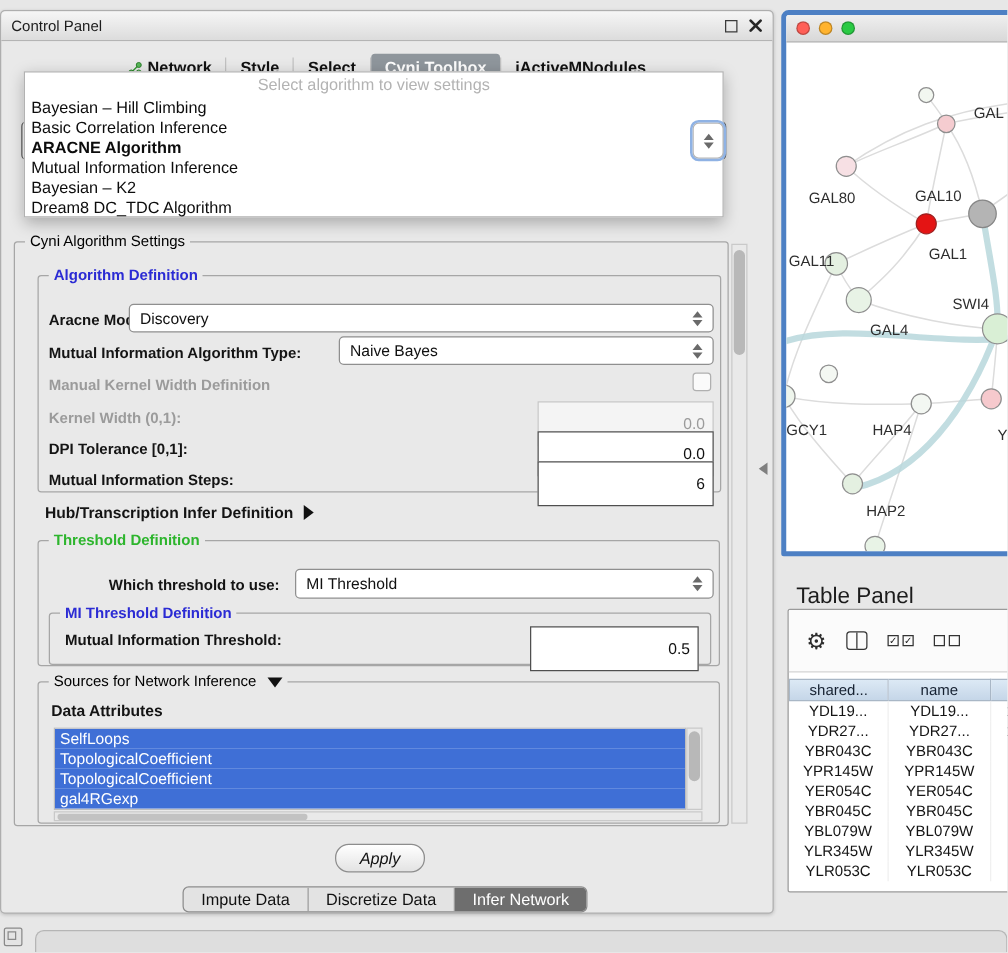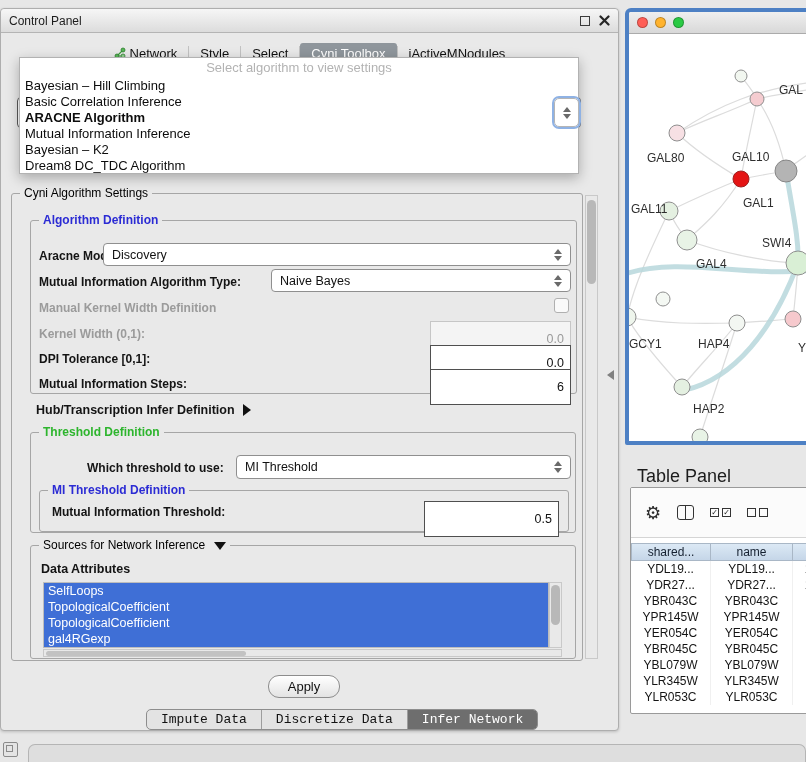--- a/index.html
+++ b/index.html
@@ -17,7 +17,7 @@
 
   
   .tabrow { display:flex; align-items:center; justify-content:center; gap:0; font-size:13px; color:#111; }
-  .tab { padding:3px 11px; white-space:nowrap; display:flex; align-items:center; gap:4px; }
+  .tab { padding:3px 11px; white-space:nowrap; display:flex; align-items:flex-end; gap:4px;font-weight:bold; }
   .tab.sel { background:#8f969c; color:#fff; border-radius:3px; }
   .tabsep { width:1px; height:14px; background:#c2c2c2; }
 

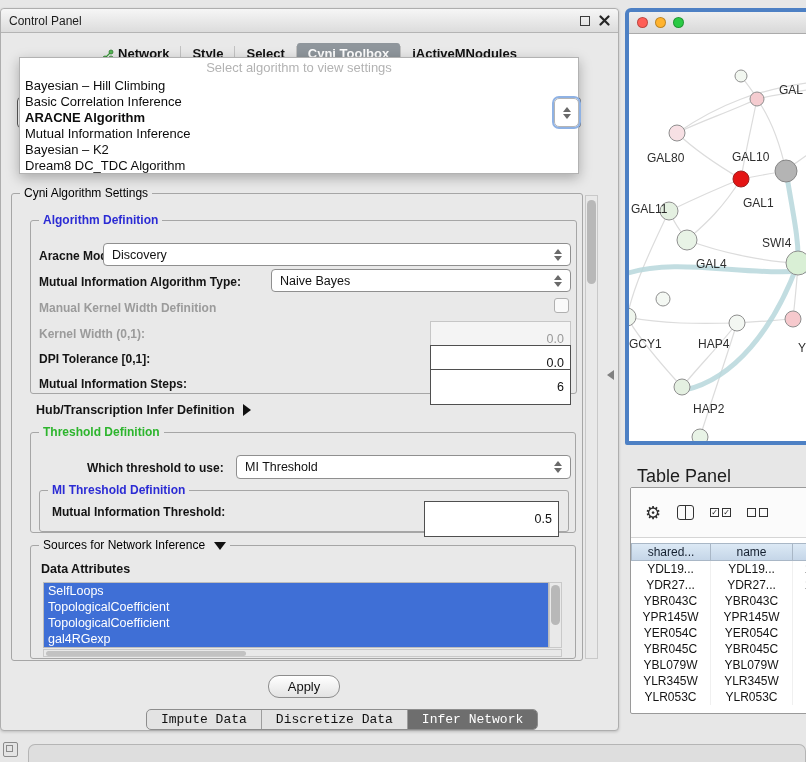--- a/index.html
+++ b/index.html
@@ -58,7 +58,7 @@
   .hthumb { position:absolute; top:1px; height:5px; background:#c2c2c2; border-radius:3px; }
 
   .btn { display:flex; align-items:center; justify-content:center; background:linear-gradient(#ffffff,#e3e3e3);
-         border:1px solid #8d8d8d; border-radius:11px; font-size:13px; color:#111; }
+         border:1px solid #8d8d8d; border-radius:11px; font-size:13px; color:#111;font-style:italic; }
 
   .seg { display:flex; border:1px solid #8d8d8d; border-radius:5px; overflow:hidden; font-size:13px; height:21px; background:#e3e3e3; }
   .seg > div { display:flex; align-items:center; justify-content:flex-start; padding:0 14px; border-right:1px solid #9d9d9d; color:#111;font-family:Liberation Mono, monospace; }

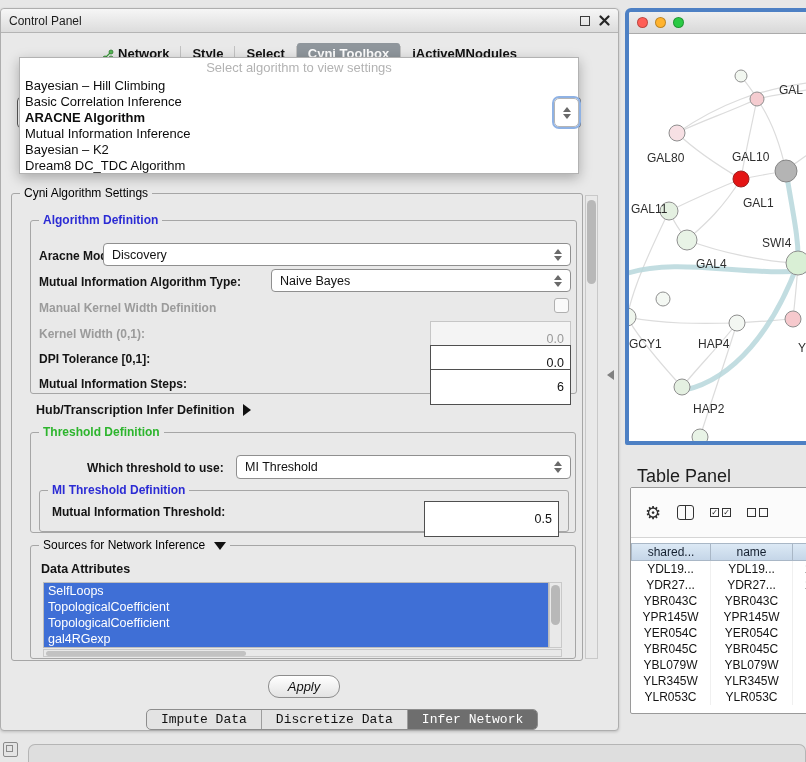--- a/index.html
+++ b/index.html
@@ -61,7 +61,7 @@
          border:1px solid #8d8d8d; border-radius:11px; font-size:13px; color:#111;font-style:italic; }
 
   .seg { display:flex; border:1px solid #8d8d8d; border-radius:5px; overflow:hidden; font-size:13px; height:21px; background:#e3e3e3; }
-  .seg > div { display:flex; align-items:center; justify-content:flex-start; padding:0 14px; border-right:1px solid #9d9d9d; color:#111;font-family:Liberation Mono, monospace; }
+  .seg > div { display:flex; align-items:center; justify-content:flex-start; padding:0 14px; border-right:1px solid #9d9d9d; color:#111; }
   .seg > div:last-child { border-right:none; }
   .seg > div.sel { background:#6e6e6e; color:#fff; }
 

